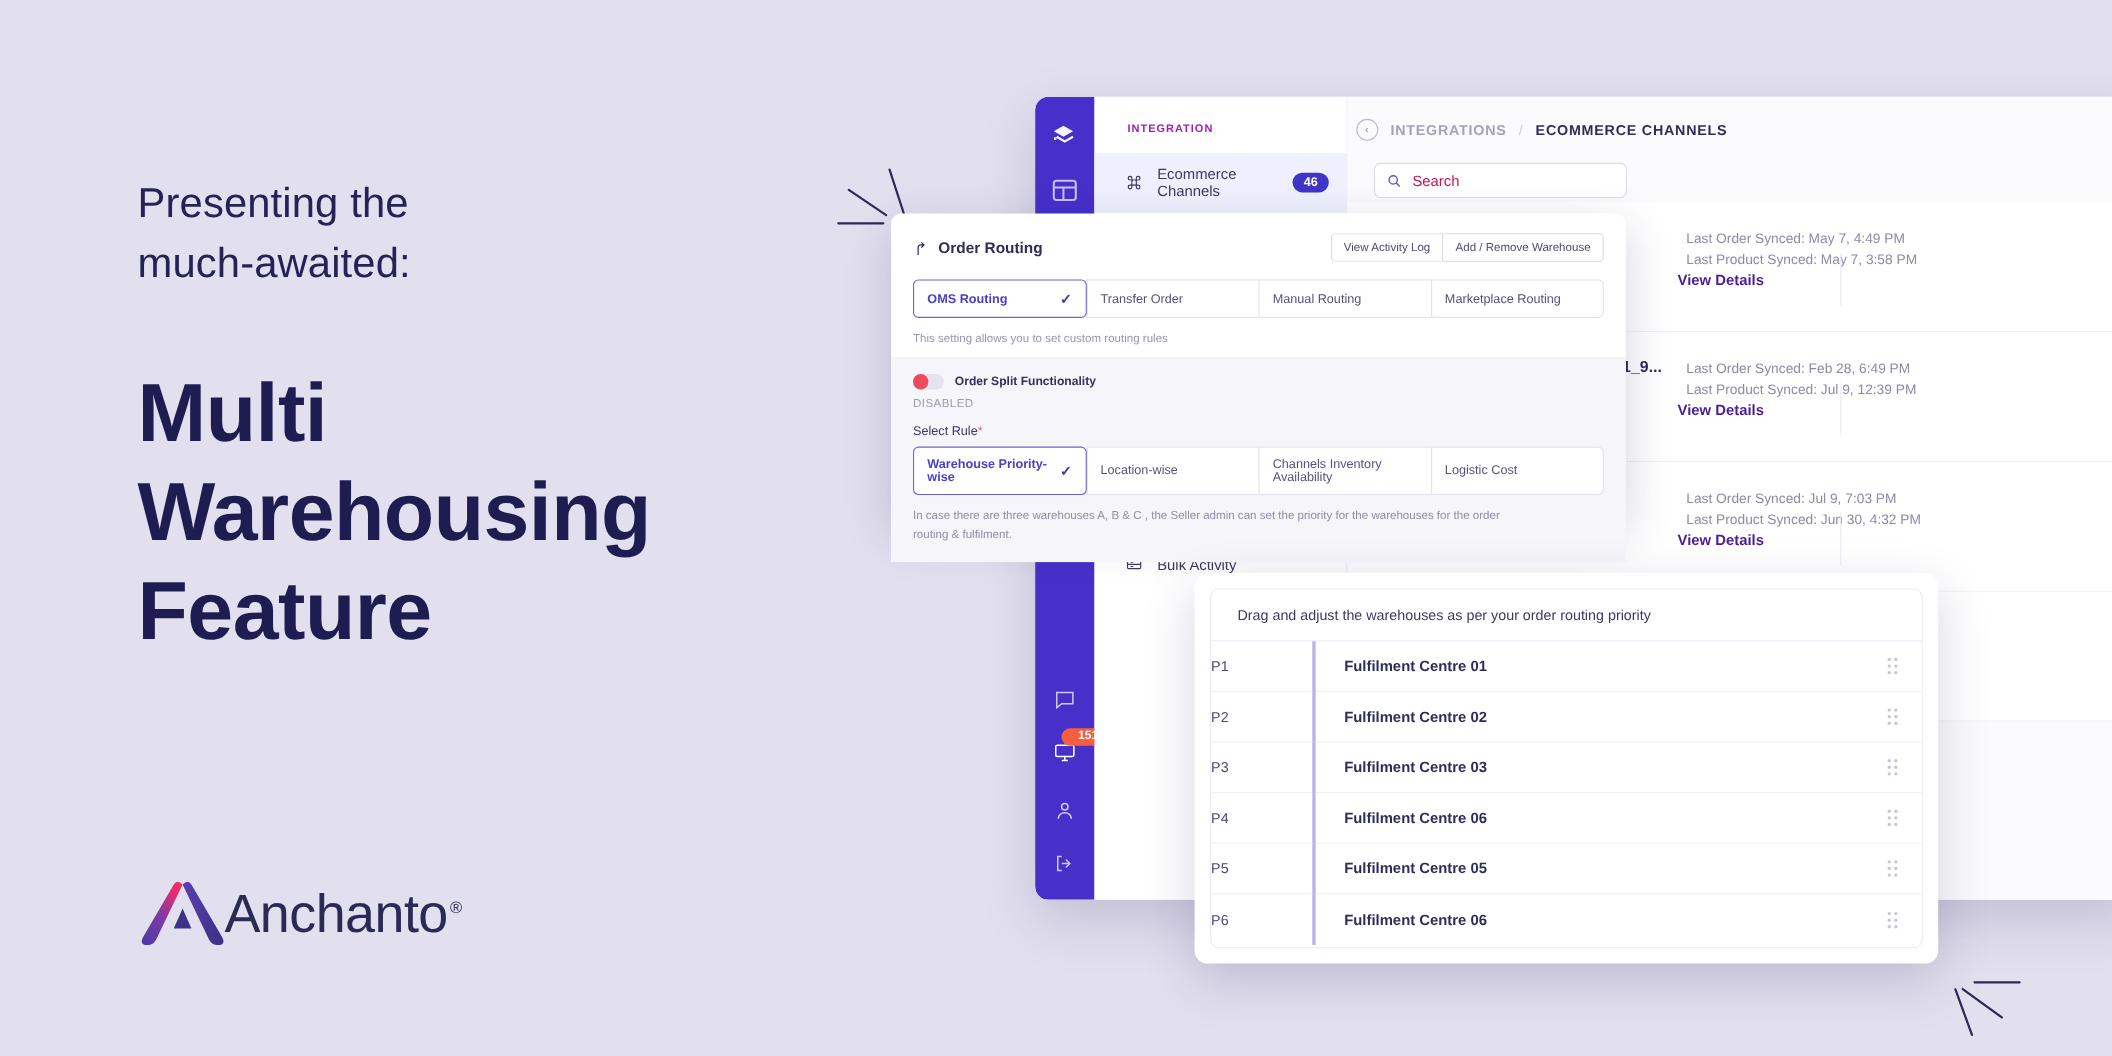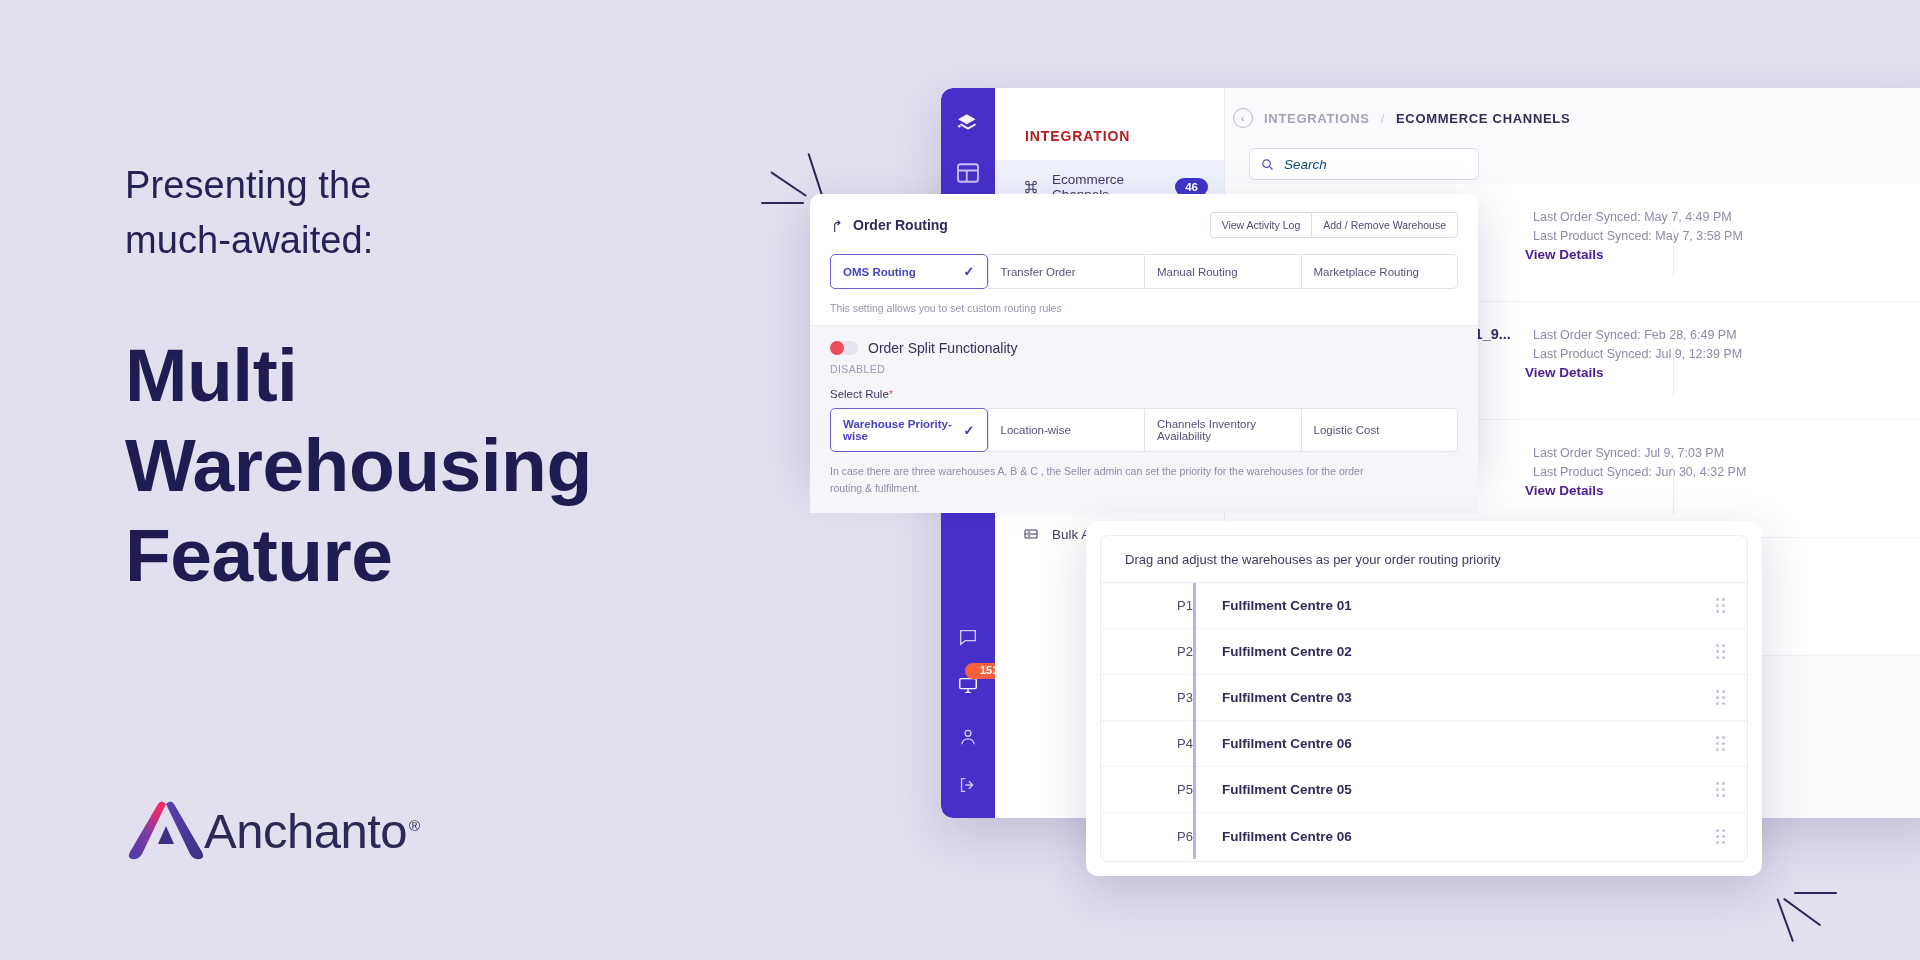--- a/index.html
+++ b/index.html
@@ -72,8 +72,8 @@
     background:#ffffff; border-right:1px solid #ecebf3;
   }
   .side-title {
-    padding:40px 0 16px 30px; font-size:14px; font-weight:700;
-    color:#b91c1c; letter-spacing:.9px;
+    padding:24px 0 16px 30px; font-size:10px; font-weight:700;
+    color:#a21caf; letter-spacing:.9px;
   }
   .nav-item {
     display:flex; align-items:center; gap:13px;

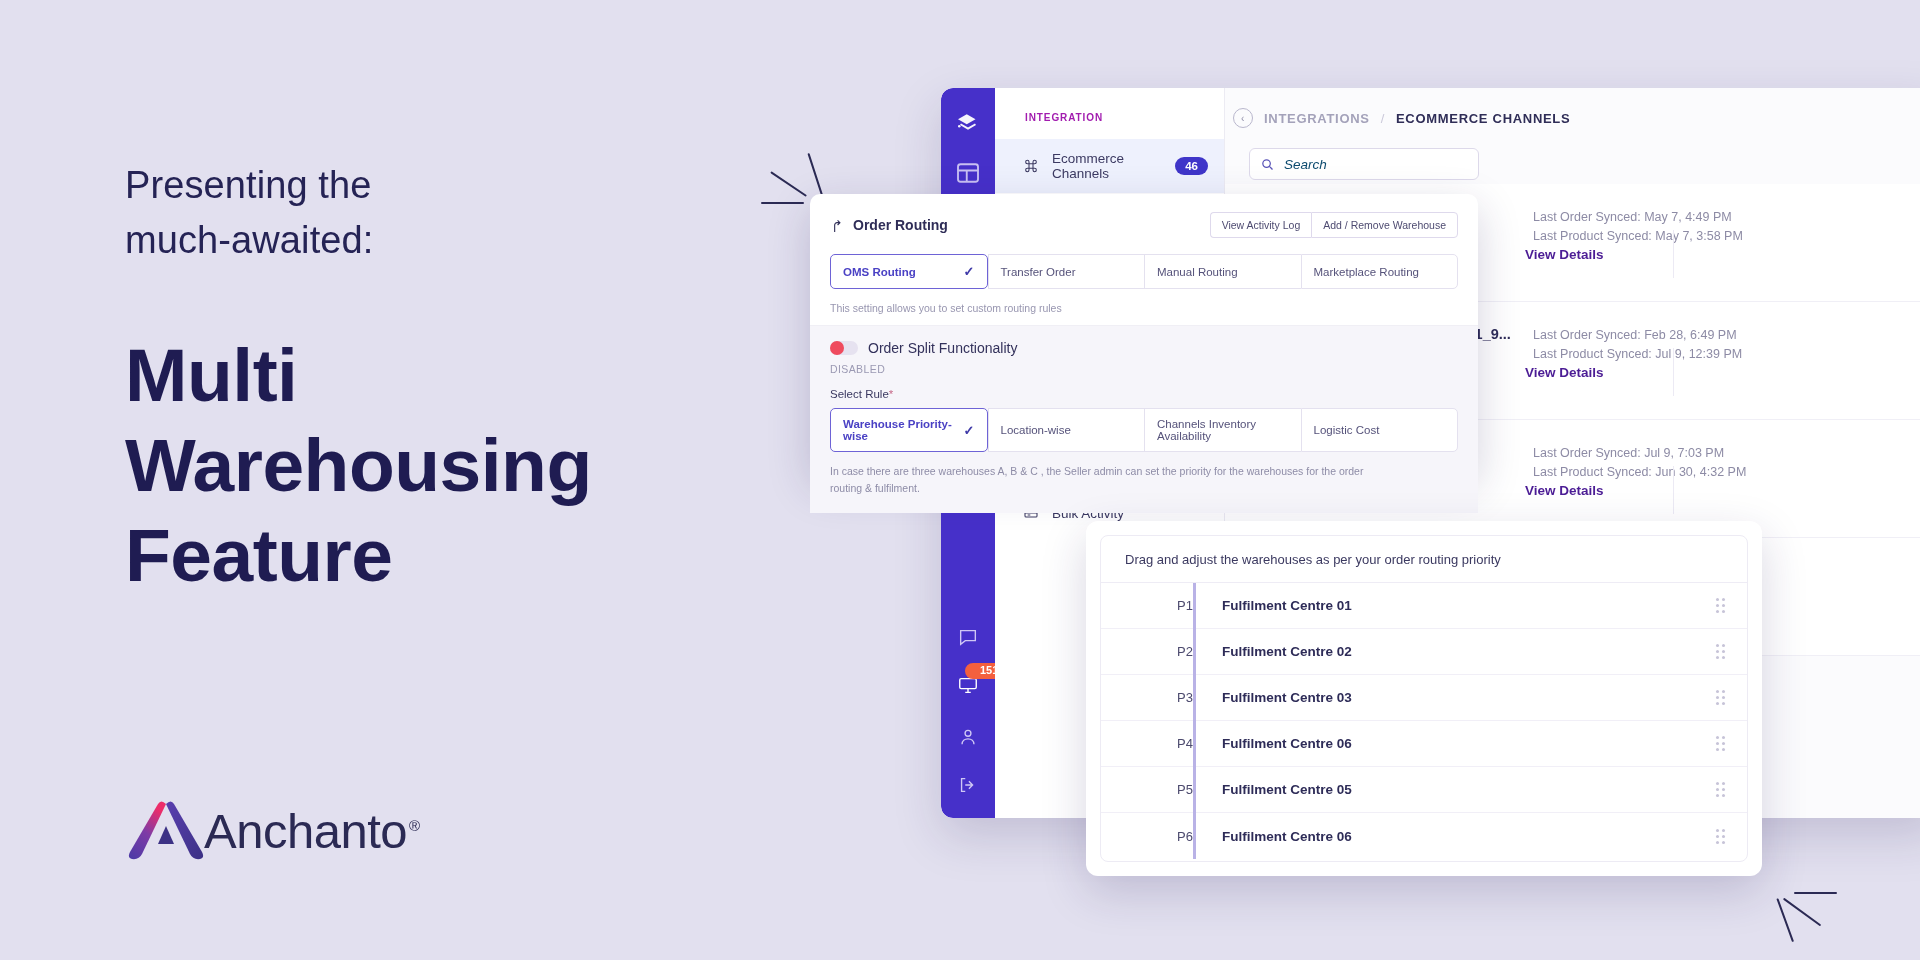--- a/index.html
+++ b/index.html
@@ -107,7 +107,7 @@
     border:1px solid #ddd9ea; border-radius:6px; background:#fff;
     display:flex; align-items:center; gap:9px; padding:0 10px;
   }
-  .search-box .ph { color:#0c4a6e; font-size:13.5px;font-style:italic; }
+  .search-box .ph { color:#be185d; font-size:13.5px; }
 
   
   .chan-list { position:absolute; left:0; right:0; top:96px; }

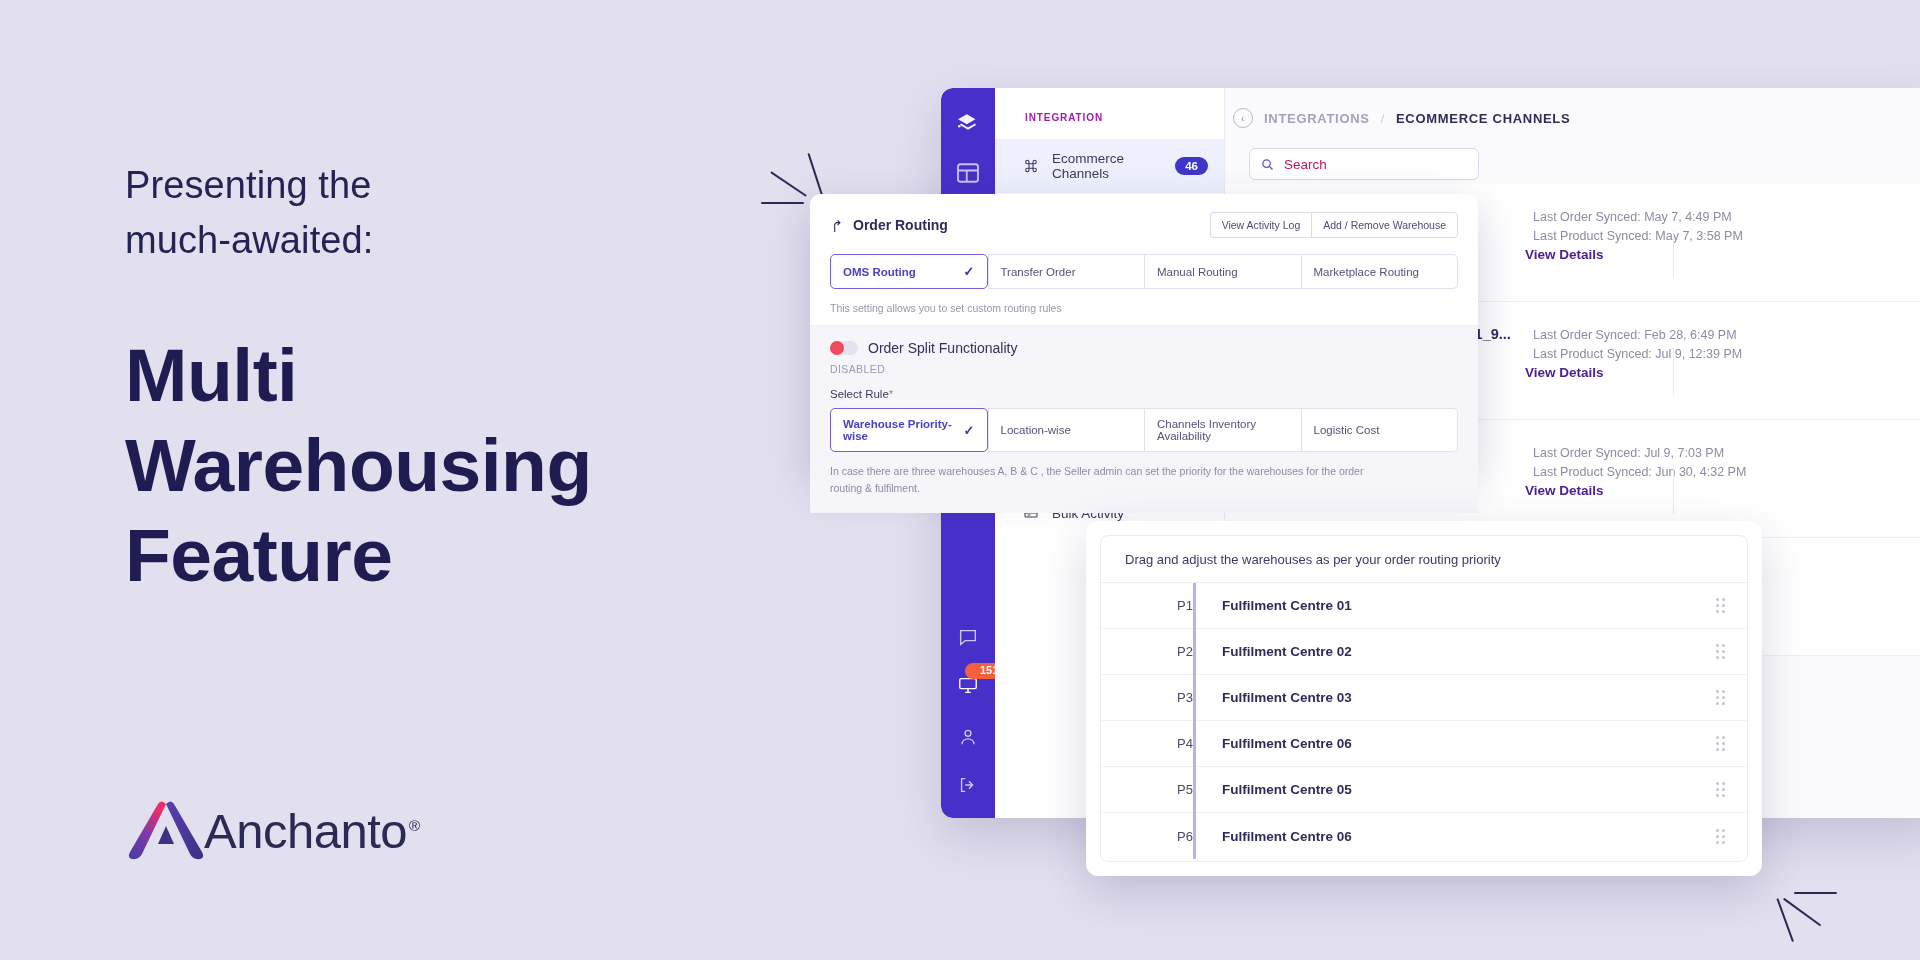--- a/index.html
+++ b/index.html
@@ -180,7 +180,7 @@
     content:''; position:absolute; left:0; top:0; width:14px; height:14px;
     border-radius:50%; background:#ef4b5e;
   }
-  .toggle-label { font-size:14px; color:#33315b; font-weight:400; }
+  .toggle-label { font-size:11px; color:#33315b; font-weight:700; }
   .toggle-state { font-size:10.5px; color:#9b99b3; margin-top:7px; letter-spacing:.4px; }
   .field-label { font-size:11.5px; color:#3a3860; margin-top:13px; }
   .req { color:#c86b8a; }

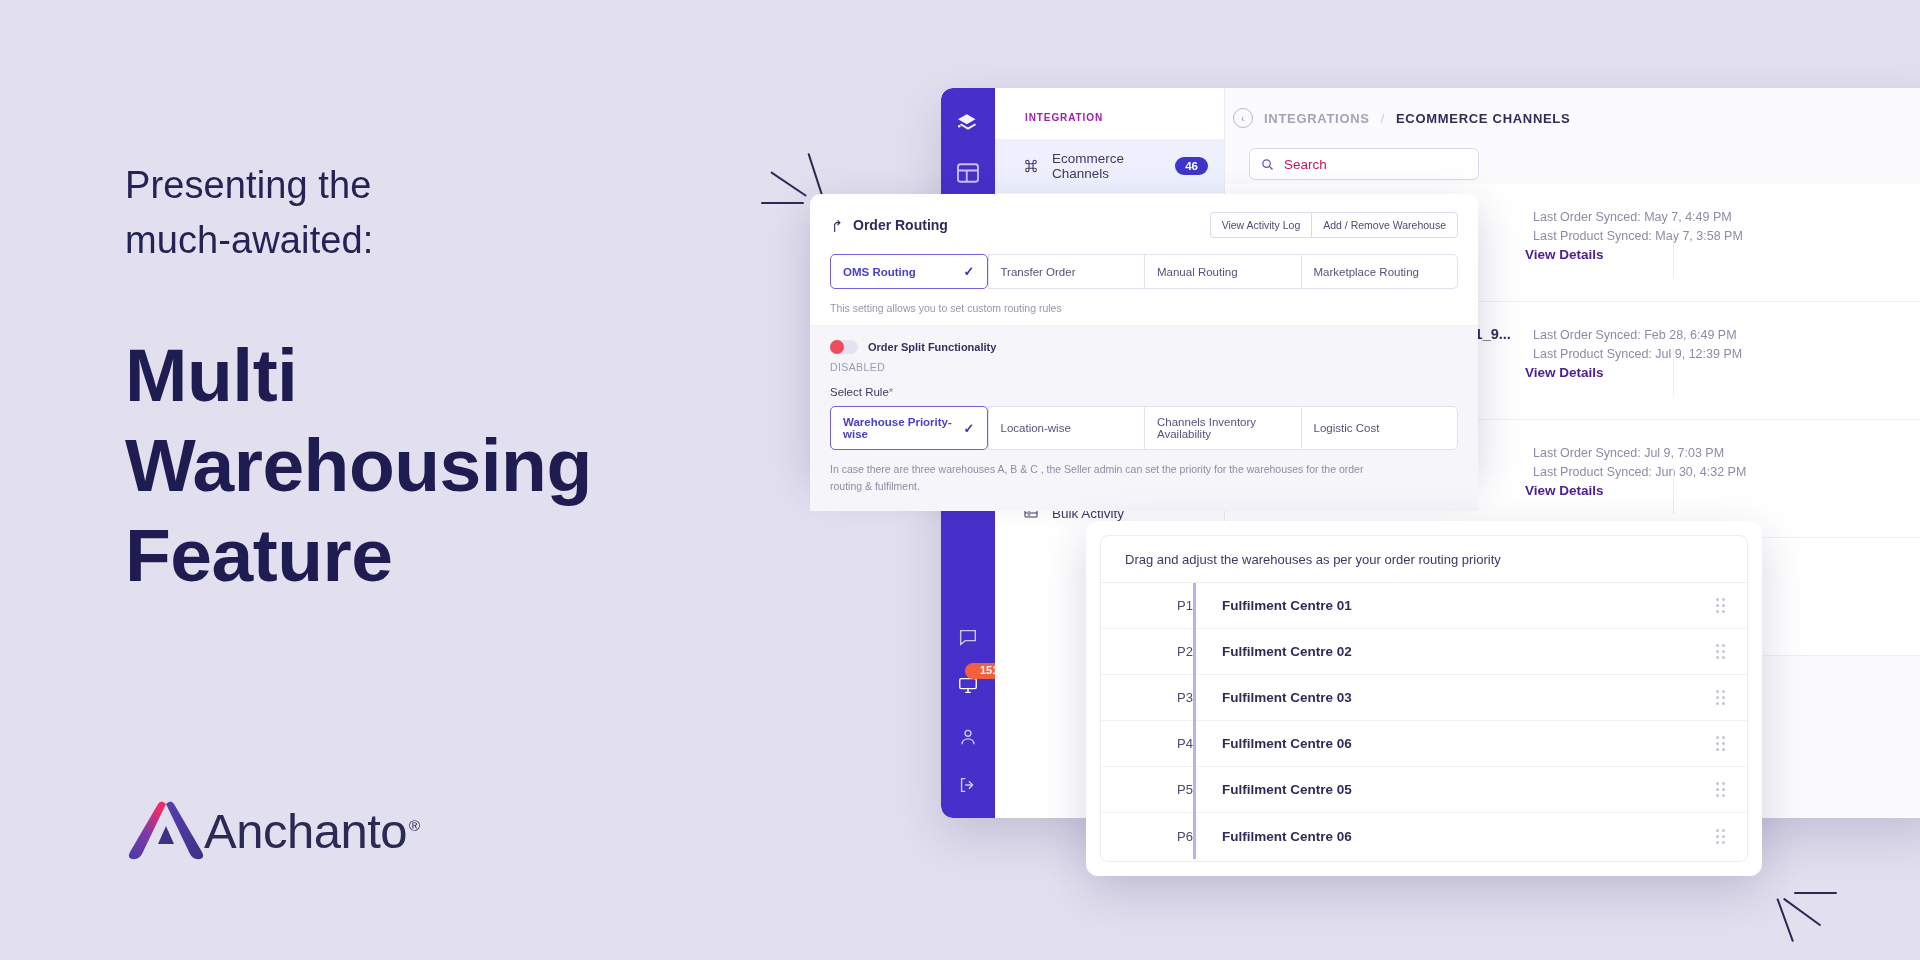--- a/index.html
+++ b/index.html
@@ -201,7 +201,7 @@
     border-bottom:1px solid #f1eff7; position:relative;
   }
   .wh-row:last-child { border-bottom:none; }
-  .wh-p { width:92px; text-align:right; font-size:13px; color:#4c4a6e; }
+  .wh-p { width:92px; text-align:left; font-size:13px; color:#4c4a6e; }
   .wh-bar { width:3px; height:46px; background:#b9b2e6; flex:none; }
   .wh-name { flex:1; padding-left:26px; font-size:13.5px; font-weight:700; color:#2e2c58; }
   .grip { margin-right:22px; display:grid; grid-template-columns:repeat(2,3px);

